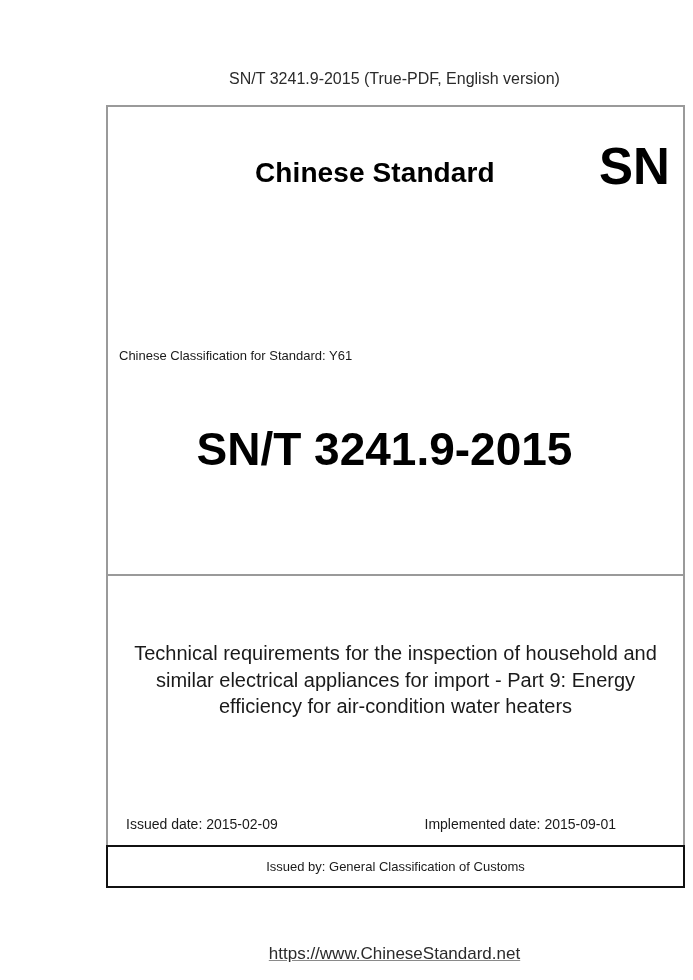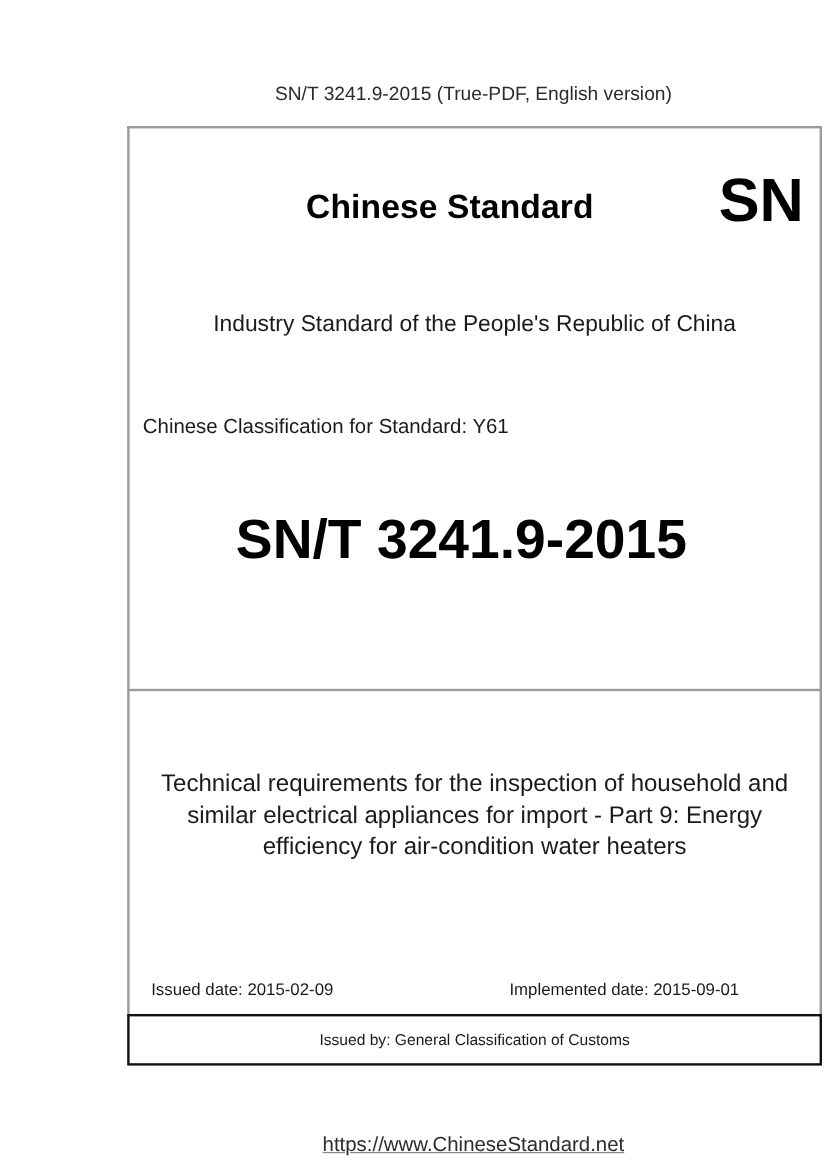--- a/index.html
+++ b/index.html
@@ -140,7 +140,6 @@
 <div class="abs brand-code">SN</div>
 
 <div class="abs industry">
-  <div>Industry Standard of the People's Republic of China</div>
 </div>
 
 <div class="abs classification">Chinese Classification for Standard: Y61</div>

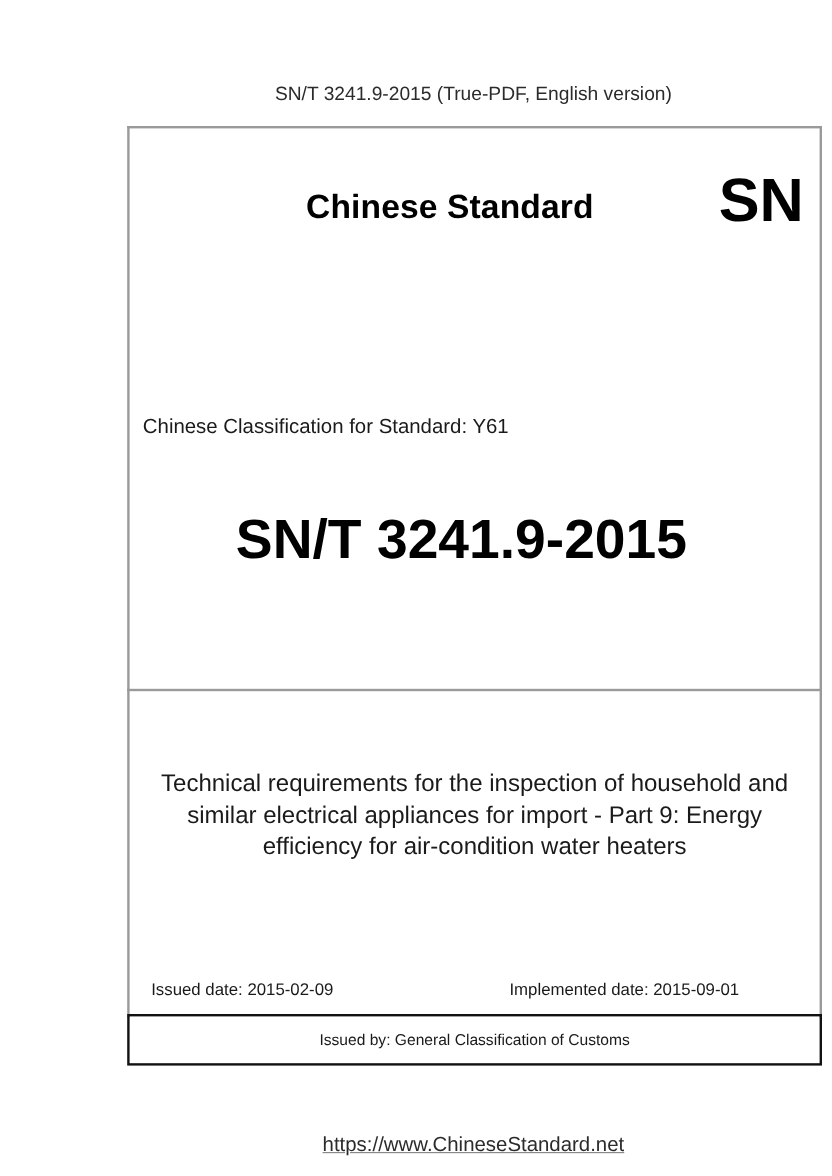--- a/index.html
+++ b/index.html
@@ -66,7 +66,7 @@
 
     .classification {
       left: 71px; top: 348px;
-      font-size: 17px;
+      font-size: 13px;
       line-height: 16px;
       color: #1a1a1a;
     }

